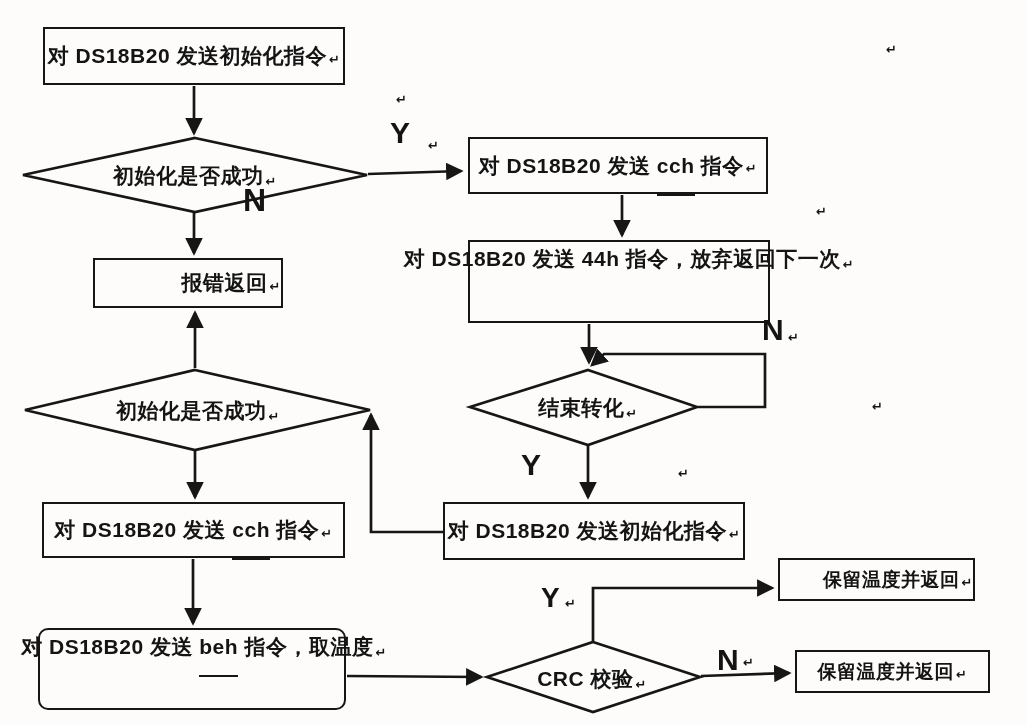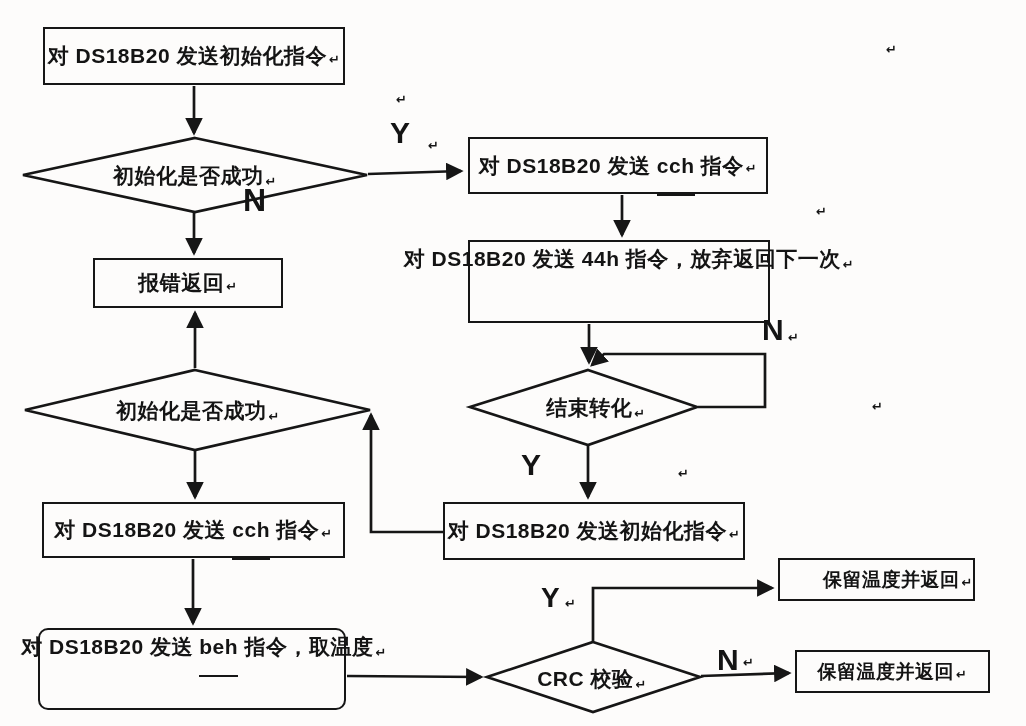--- a/index.html
+++ b/index.html
@@ -84,7 +84,7 @@
       <span class="ret">↵</span>
   </div>
 
-  <div class="node" style="left:93px;top:258px;width:190px;height:50px;">
+  <div class="node" style="left:93px;top:258px;width:190px;height:50px;justify-content:flex-end;">
     <span>报错返回</span>
       <span class="ret">↵</span>
   </div>

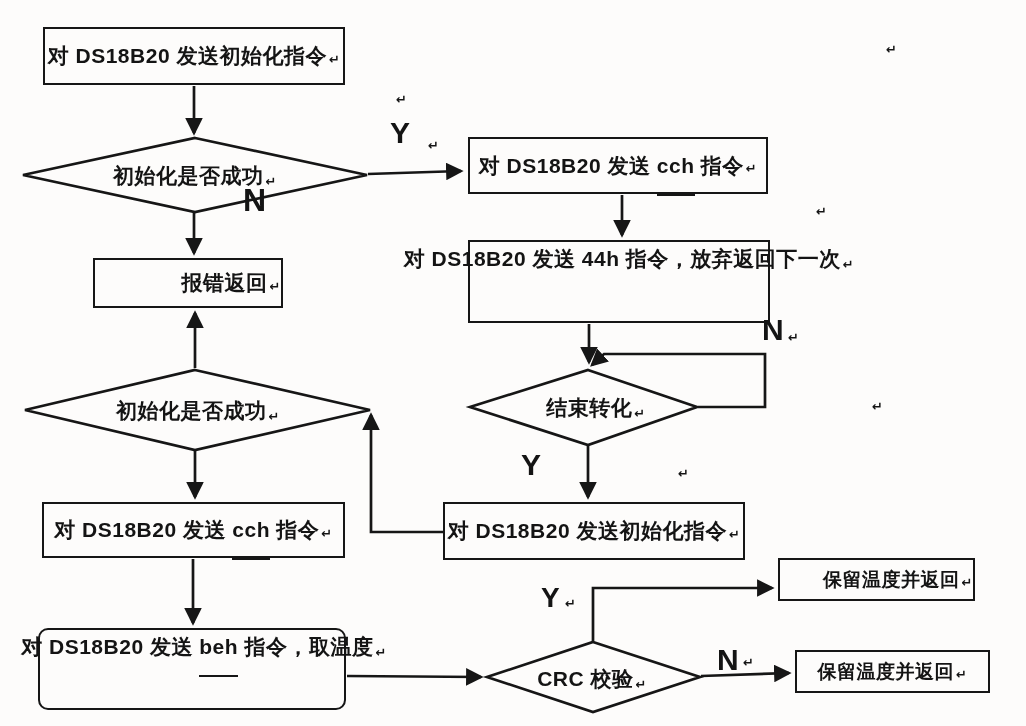--- a/index.html
+++ b/index.html
@@ -130,7 +130,7 @@
   <div class="dlabel" style="left:198px;top:411px;">
     <span>初始化是否成功</span><span class="ret">↵</span>
   </div>
-  <div class="dlabel" style="left:588px;top:408px;margin-left:8px;">
+  <div class="dlabel" style="left:588px;top:408px;">
     <span>结束转化</span><span class="ret">↵</span>
   </div>
   <div class="dlabel" style="left:592px;top:679px;text-align:right;">

